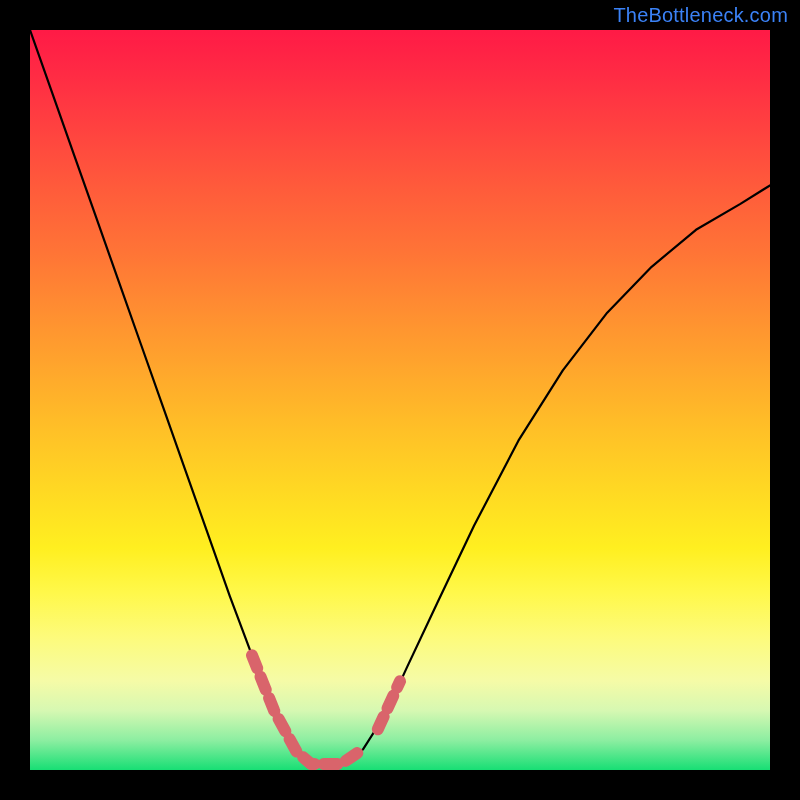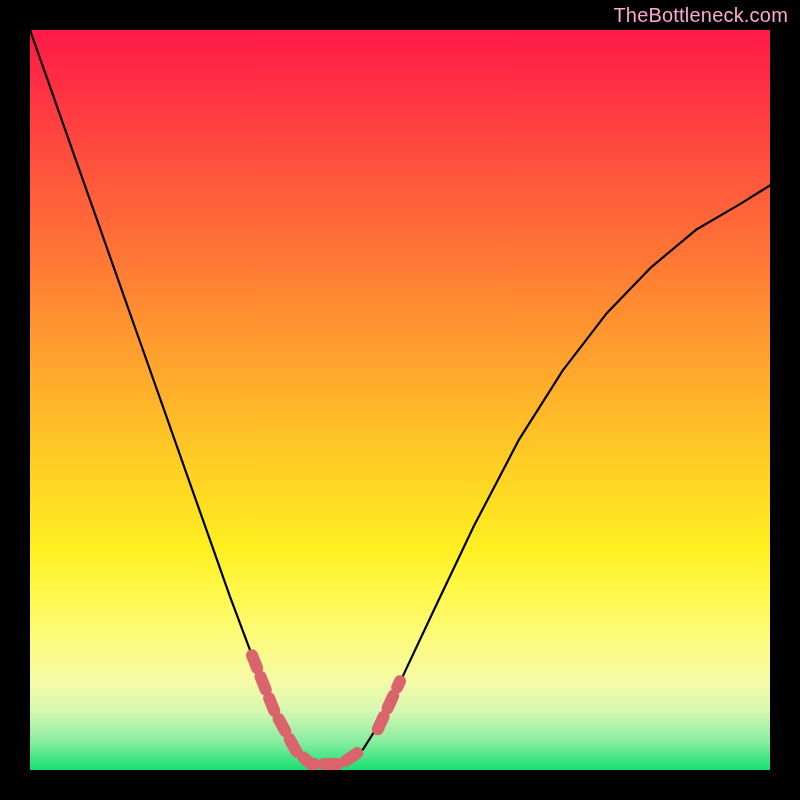--- a/index.html
+++ b/index.html
@@ -21,7 +21,7 @@
     position: absolute;
     top: 4px;
     right: 12px;
-    color: #f9a8d4;
+    color: #3b82f6;
     font-size: 20px;
     font-weight: 500;
     letter-spacing: 0.2px;

